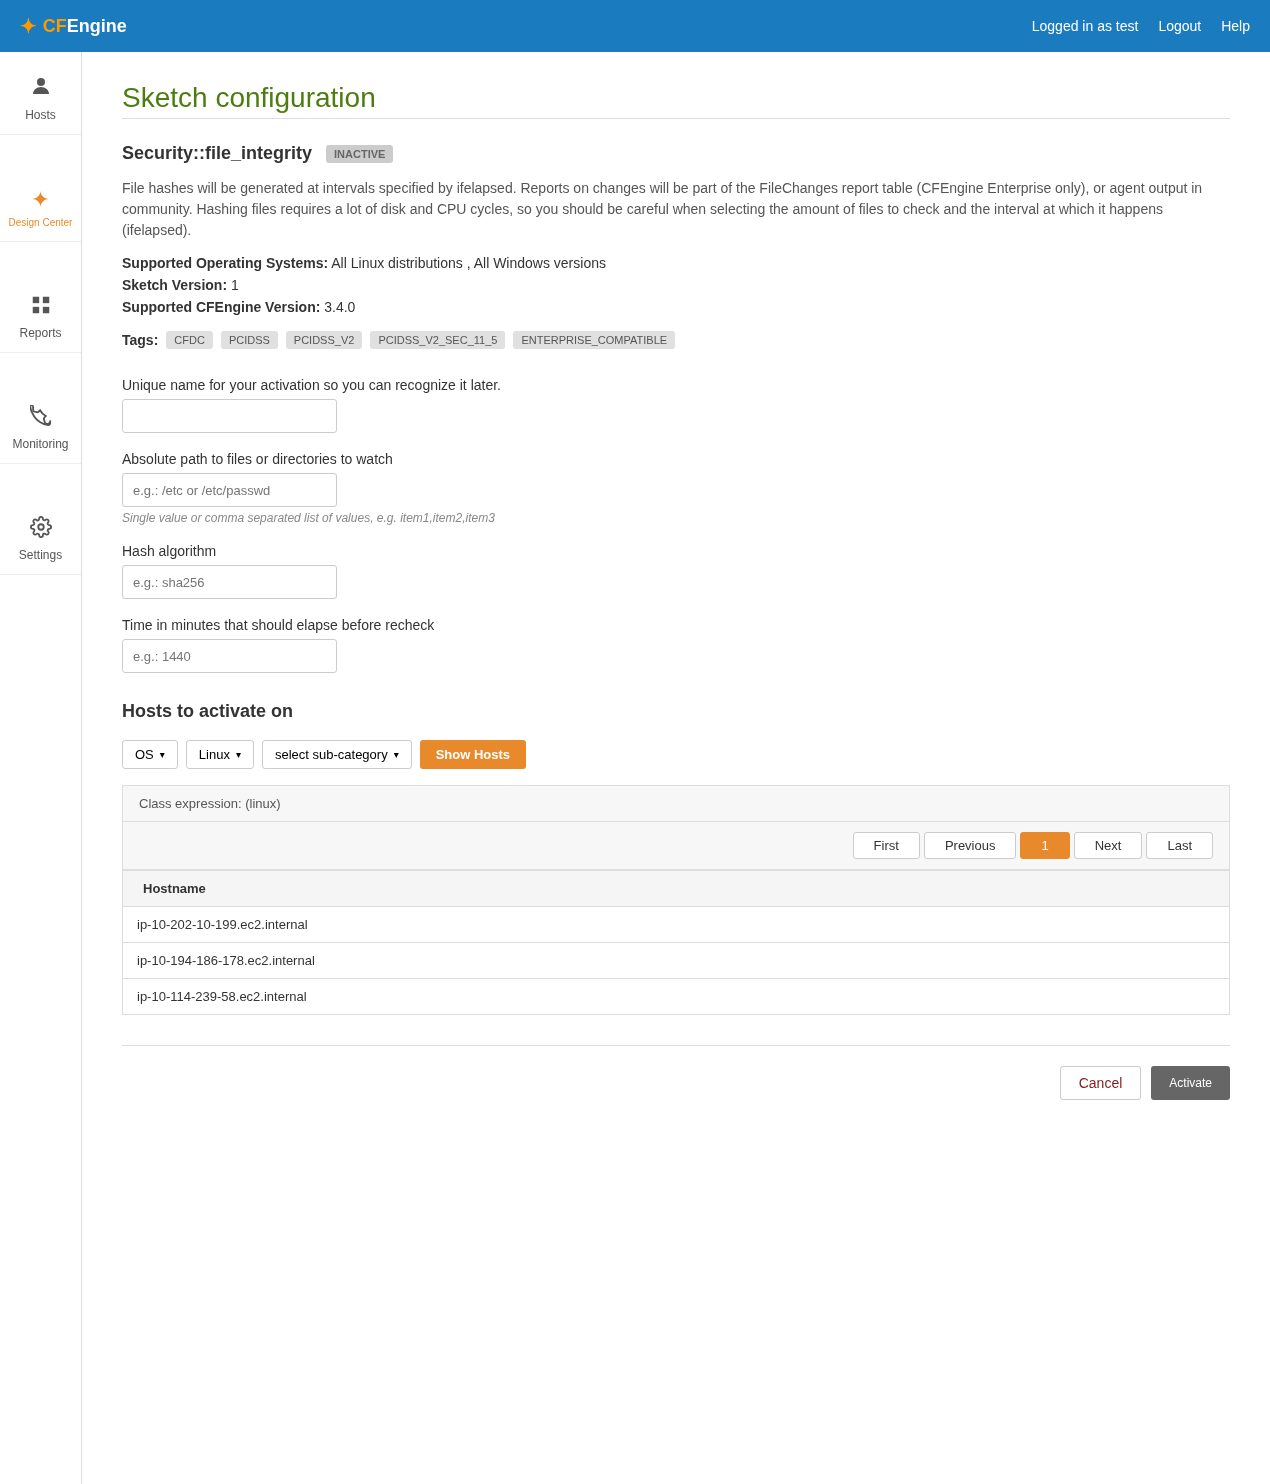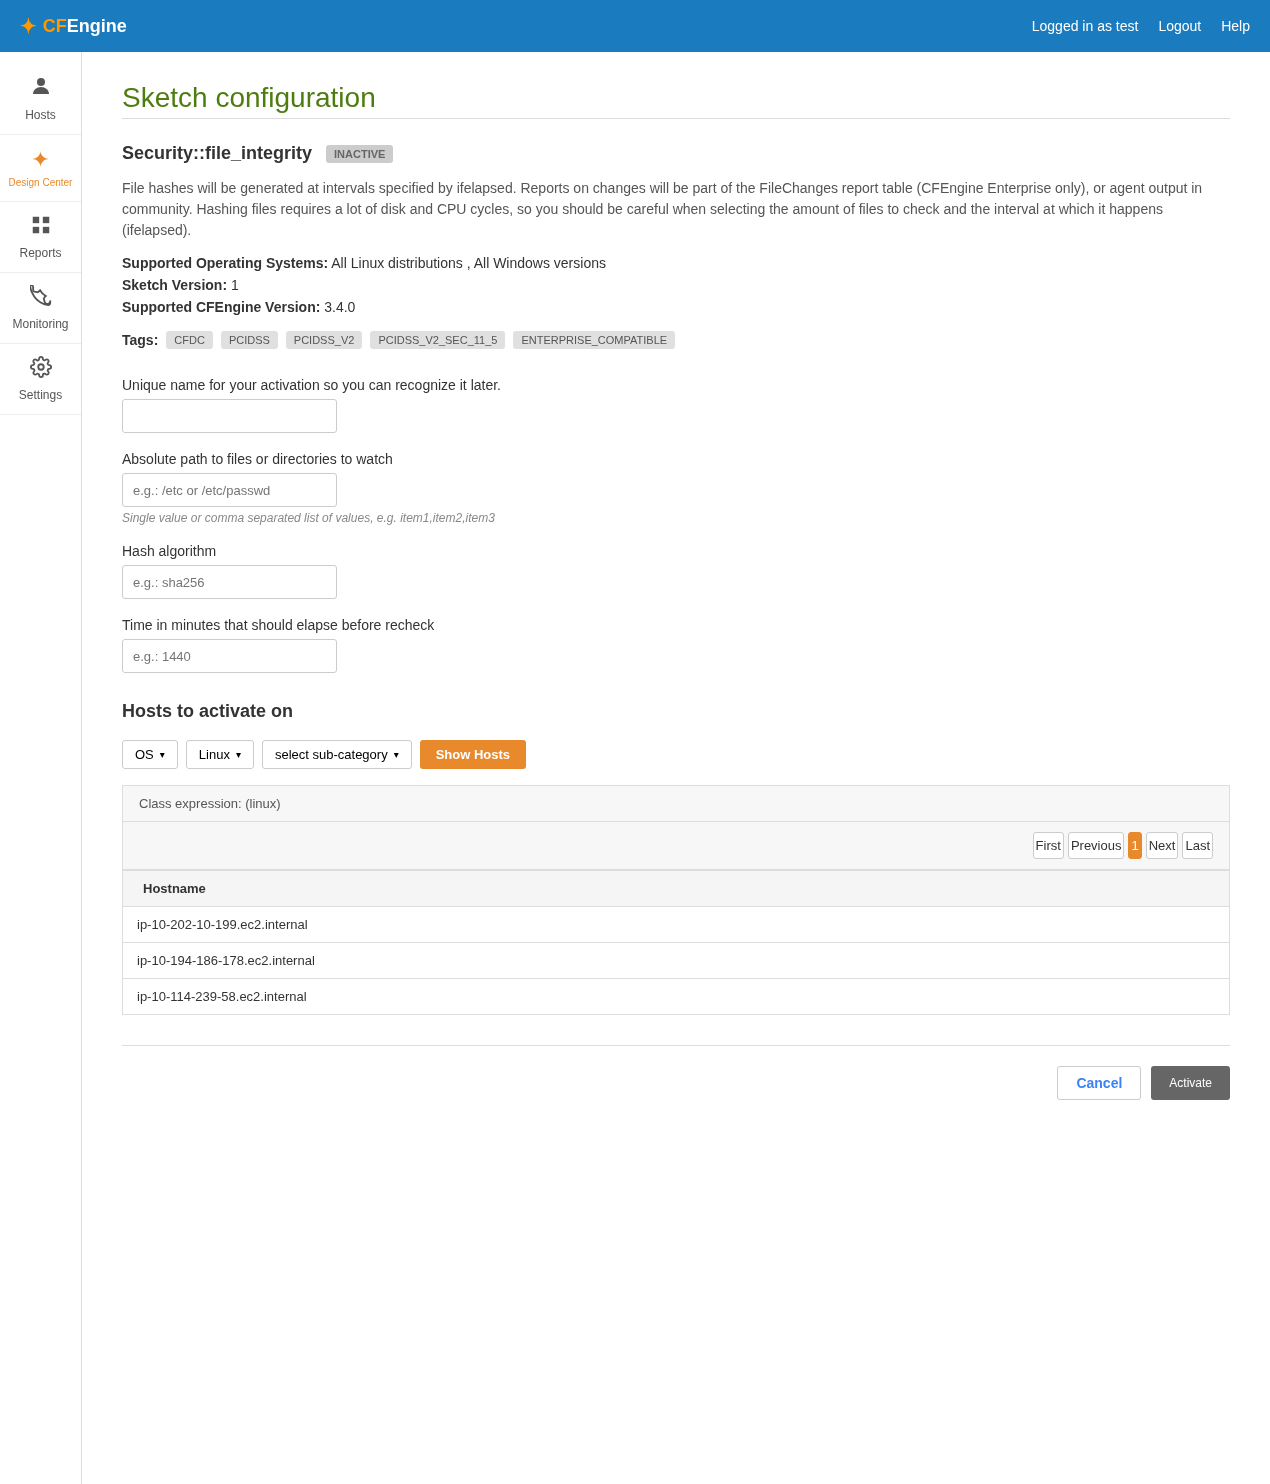--- a/index.html
+++ b/index.html
@@ -48,6 +48,7 @@
       flex-direction: column;
       align-items: center;
       padding-top: 10px;
+      gap: 40px;
     }
     .sidebar-item {
       display: flex;

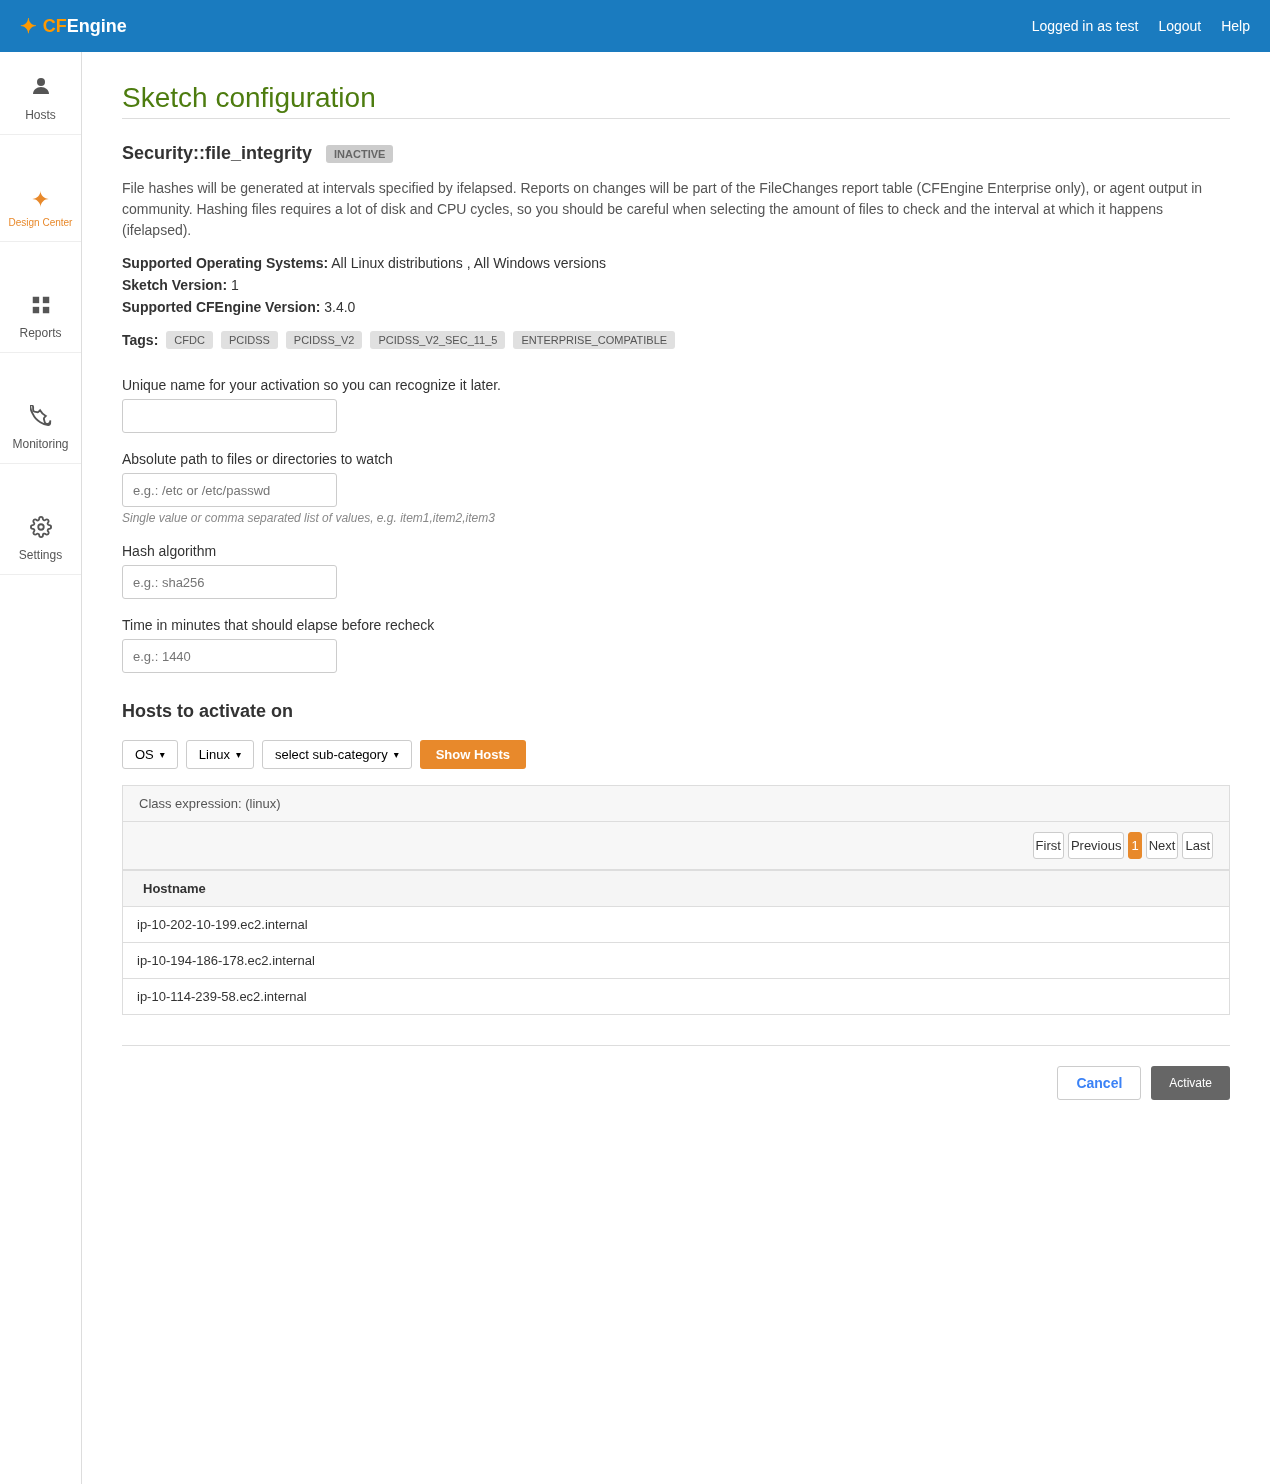--- a/index.html
+++ b/index.html
@@ -228,7 +228,7 @@
       background: white;
       border: 1px solid #ccc;
       border-radius: 3px;
-      padding: 5px 2px;
+      padding: 5px 20px;
       font-size: 13px;
       cursor: pointer;
       color: #333;

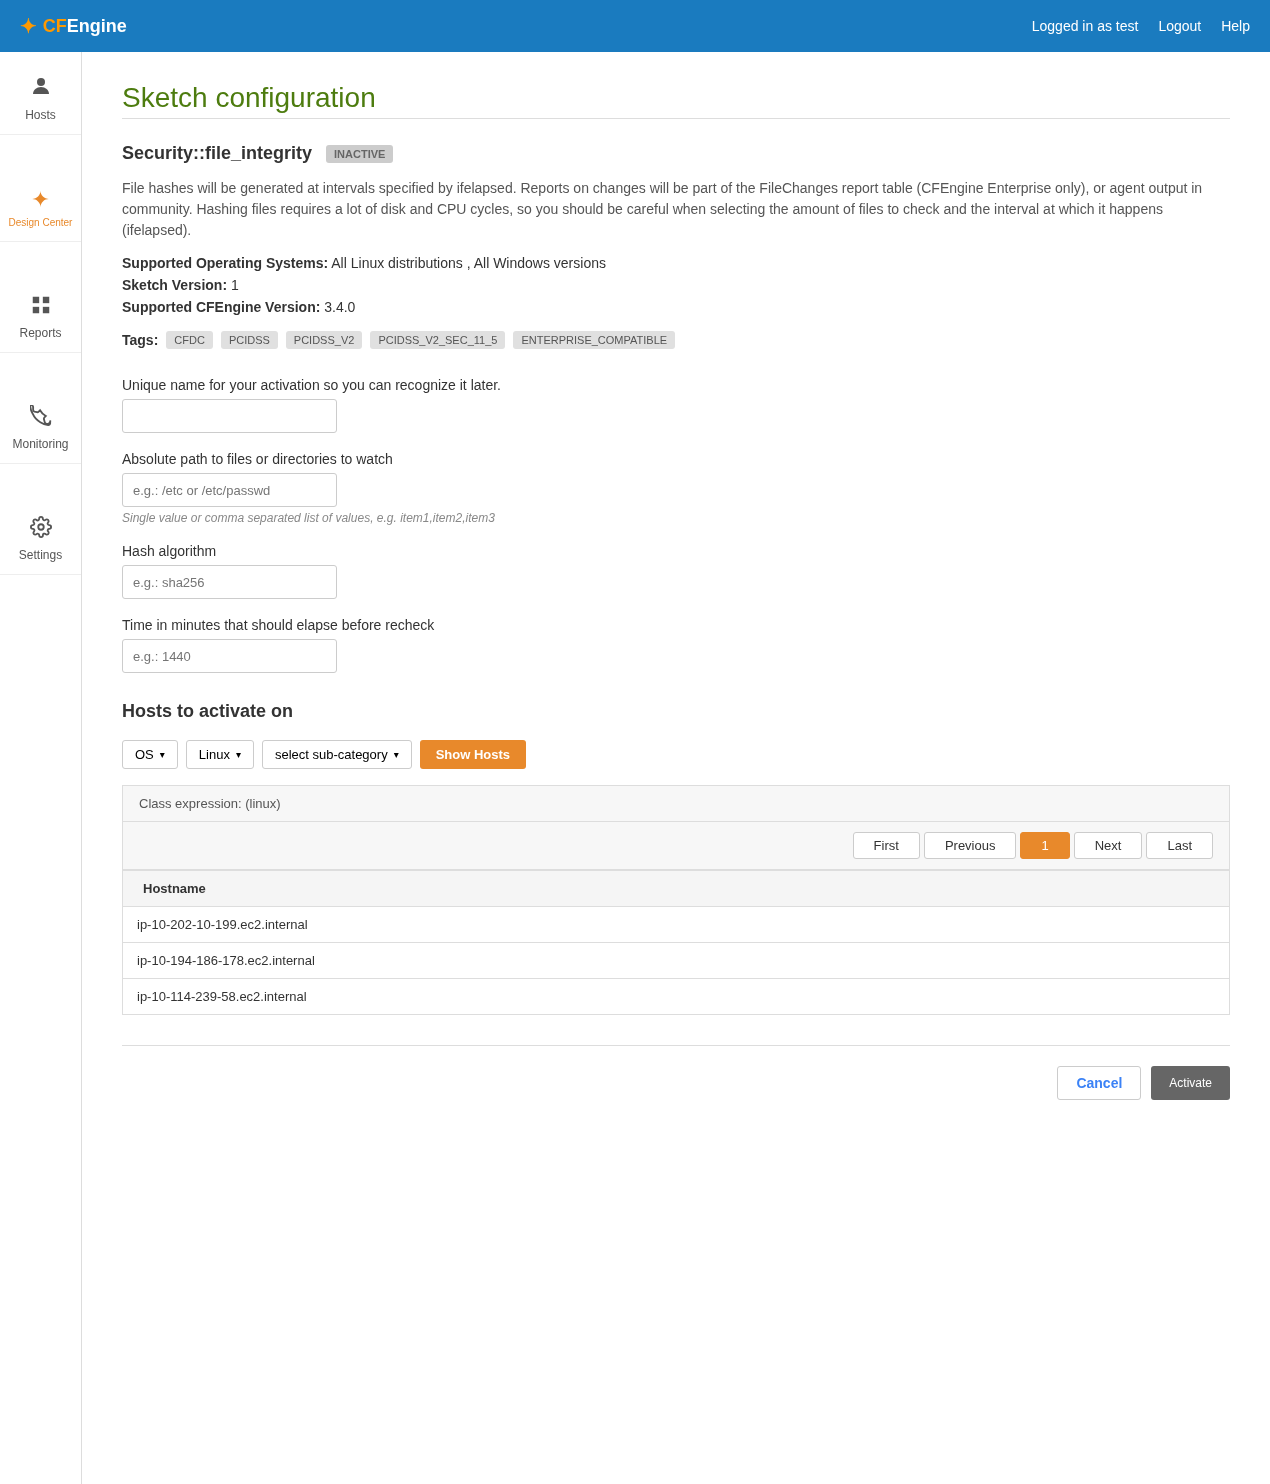--- a/index.html
+++ b/index.html
@@ -280,8 +280,7 @@
       padding: 8px 18px;
       font-size: 14px;
       cursor: pointer;
-      color: #3b82f6;
-      font-weight: bold;
+      color: #7f1d1d;
     }
     .btn-activate {
       background: #666;

